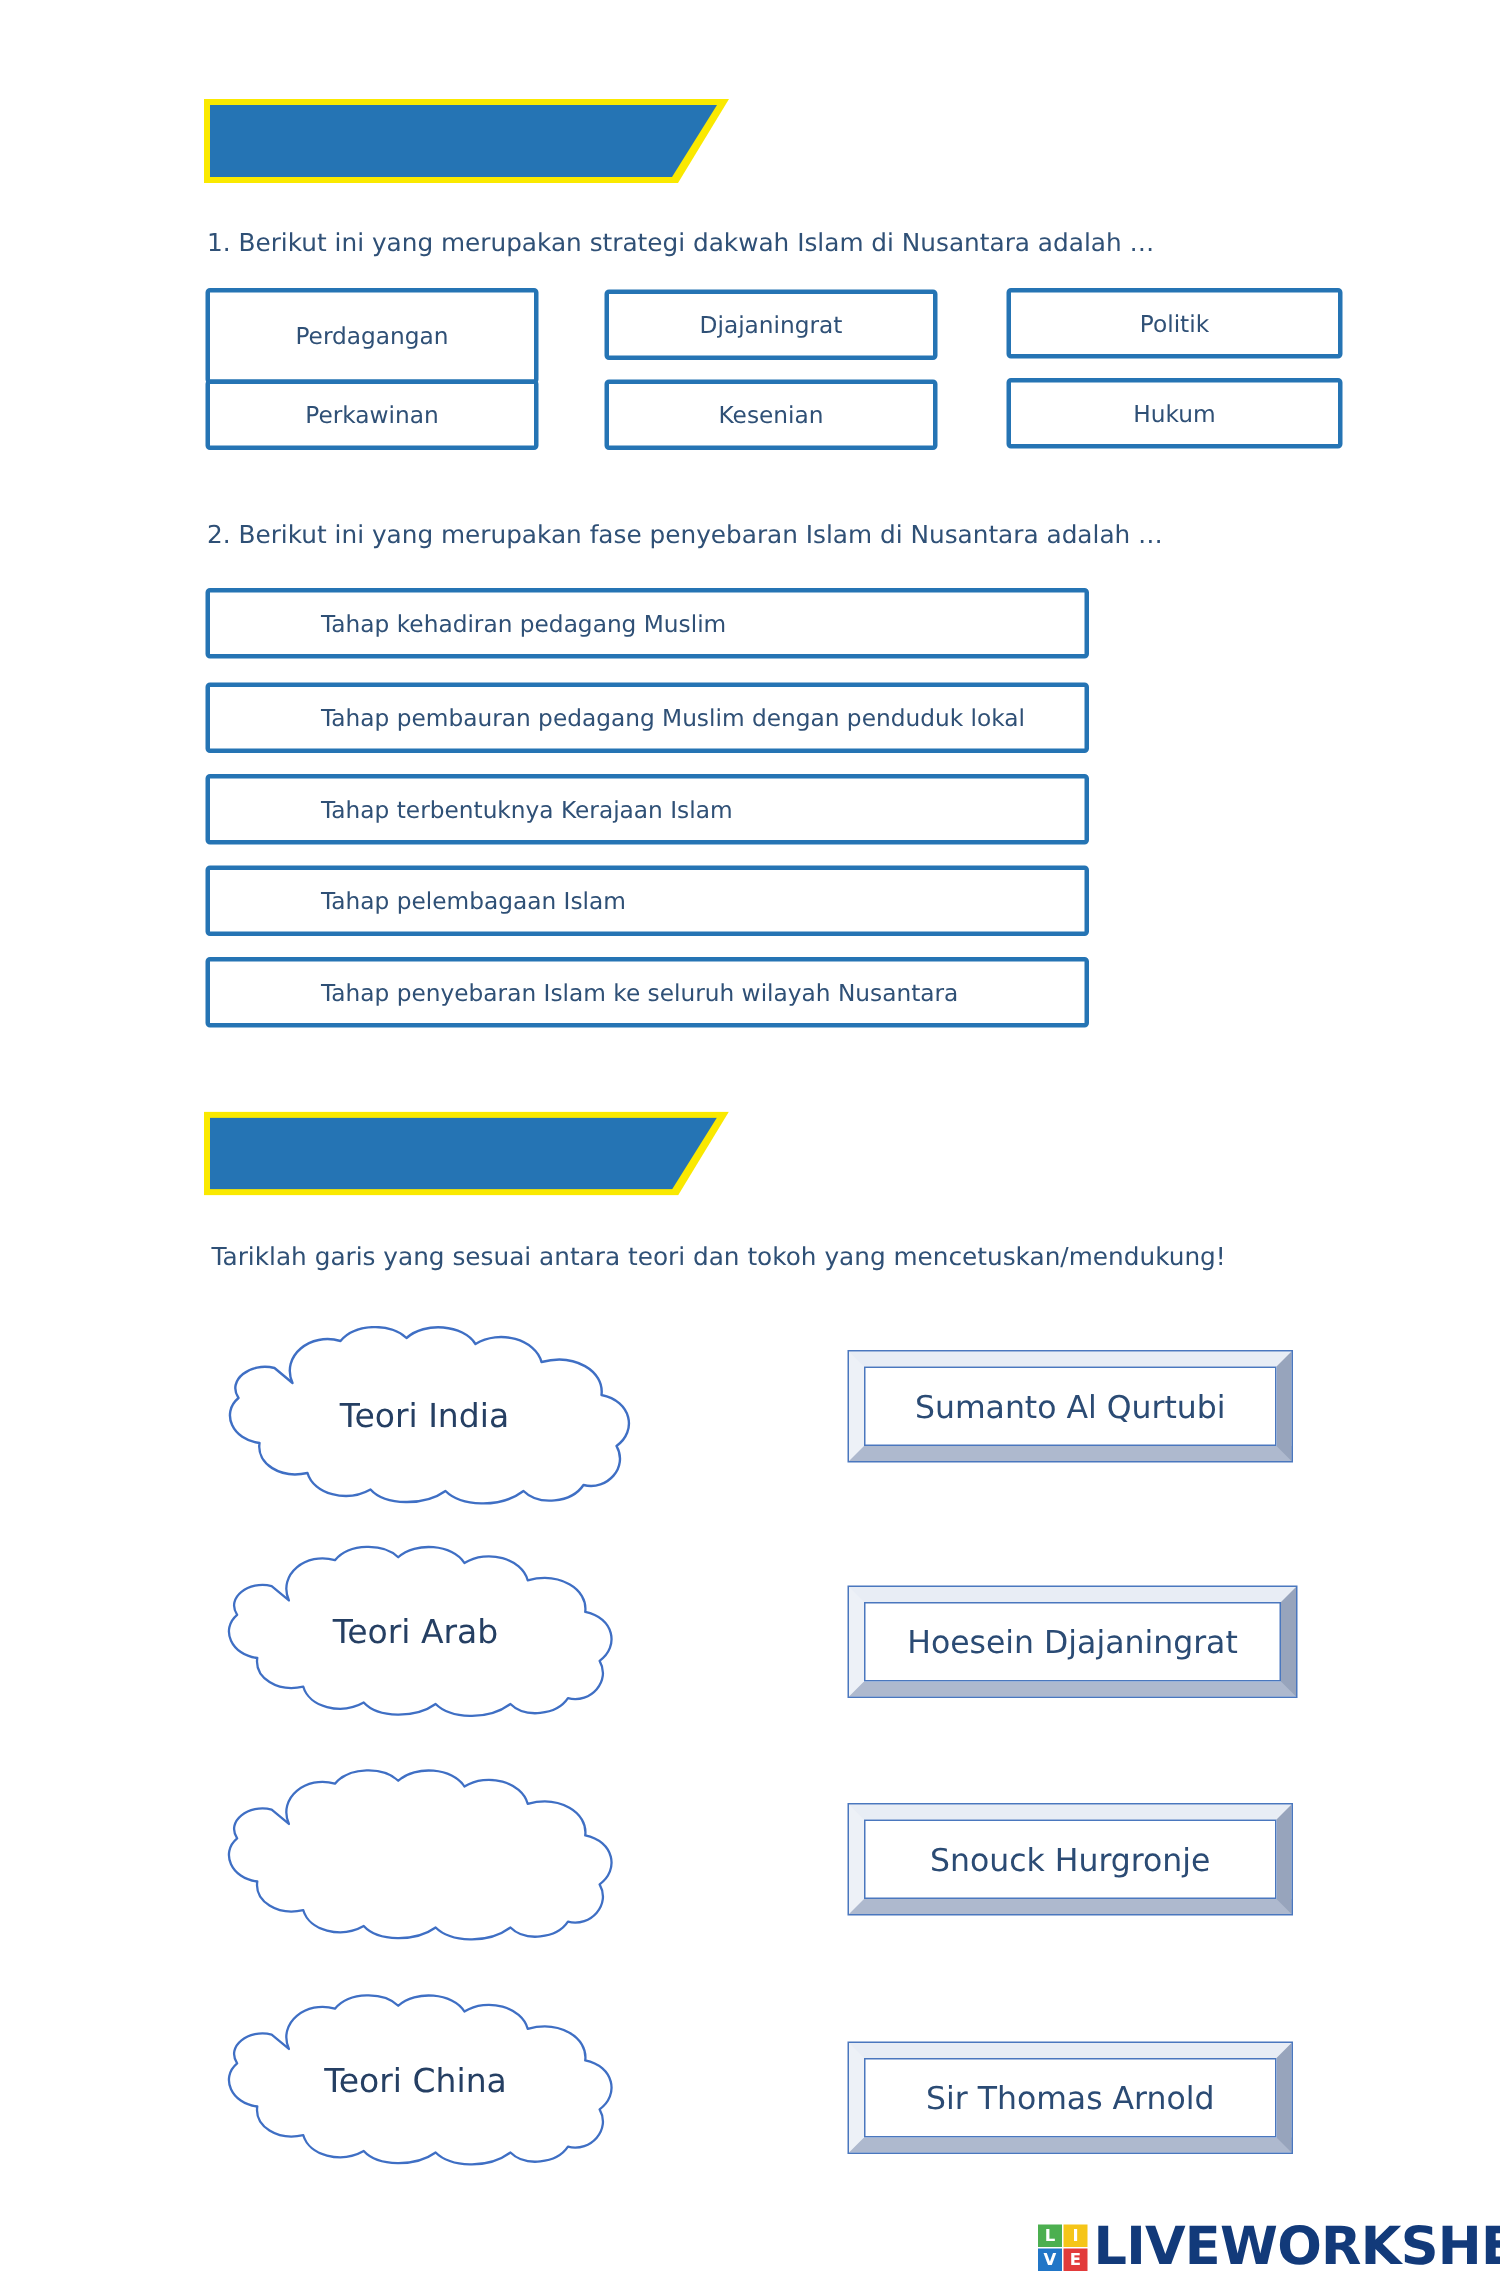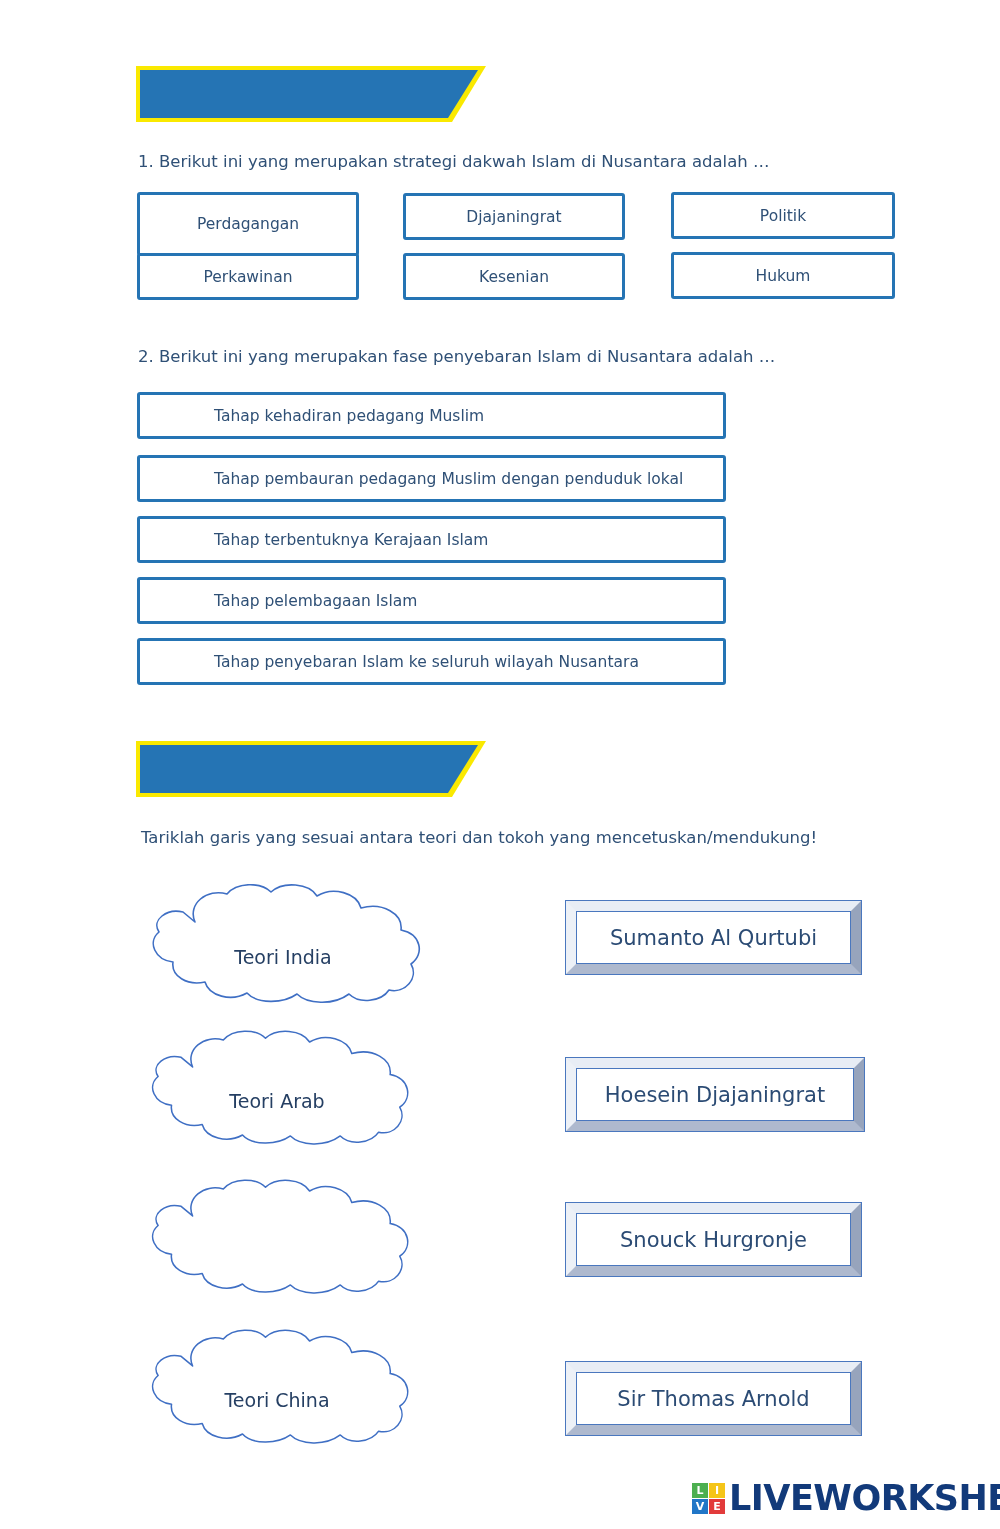--- a/index.html
+++ b/index.html
@@ -90,9 +90,8 @@
     transform: translateY(-50%);
     text-align: center;
     color: #253F63;
-    font-size: 19px;
+    font-size: 22px;
     pointer-events: none;
-    margin-top: 12px;
   }
 
   

